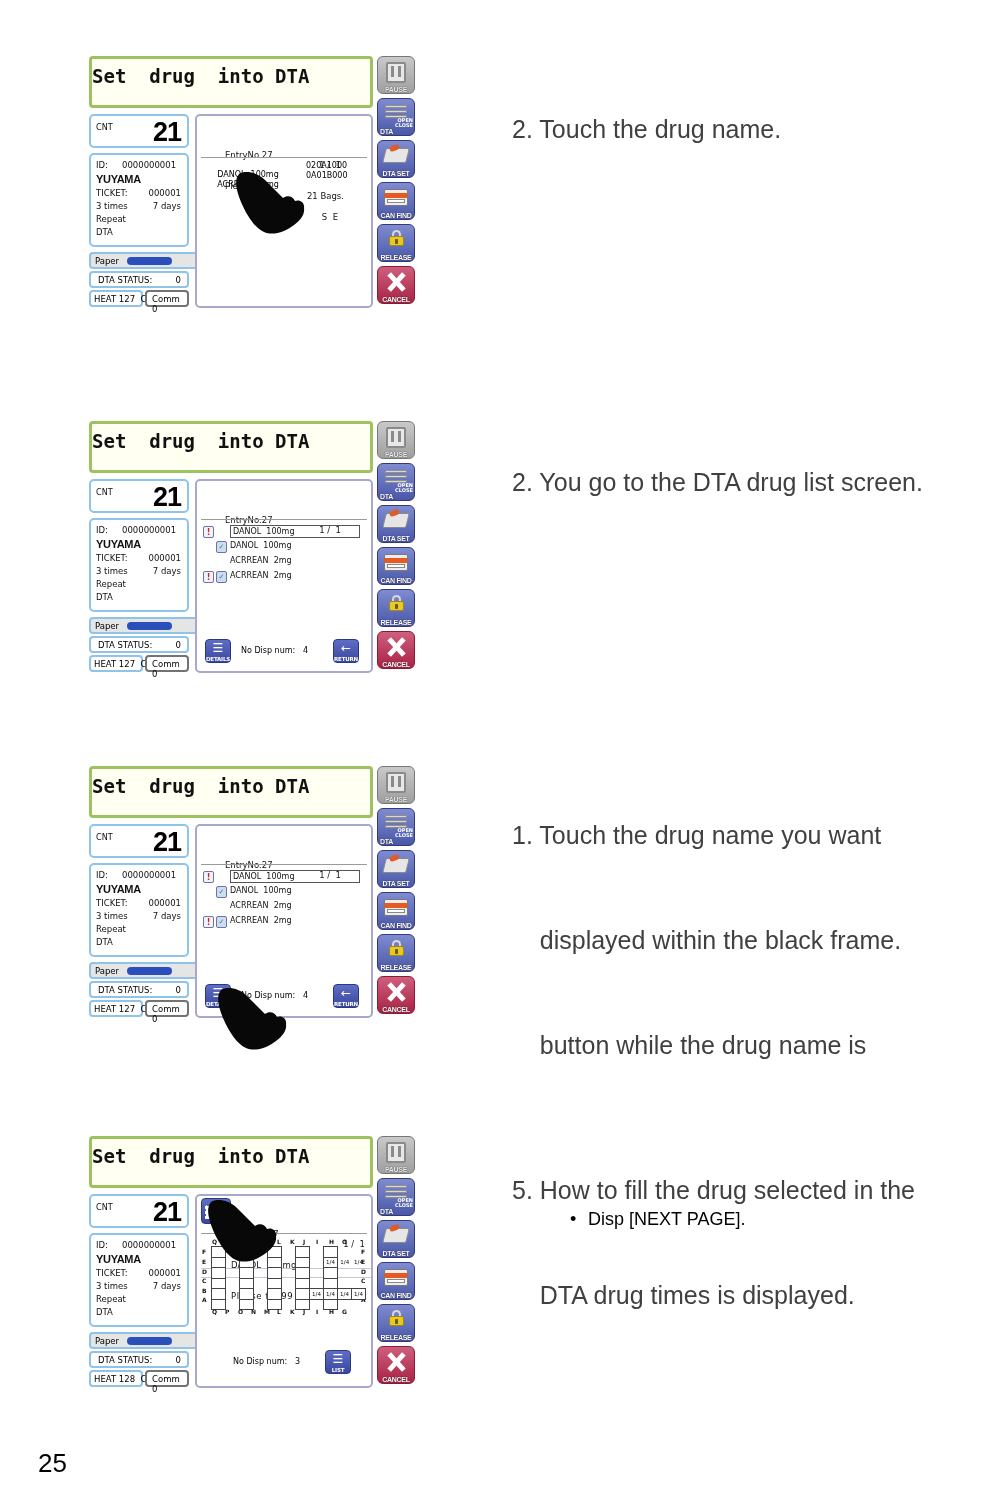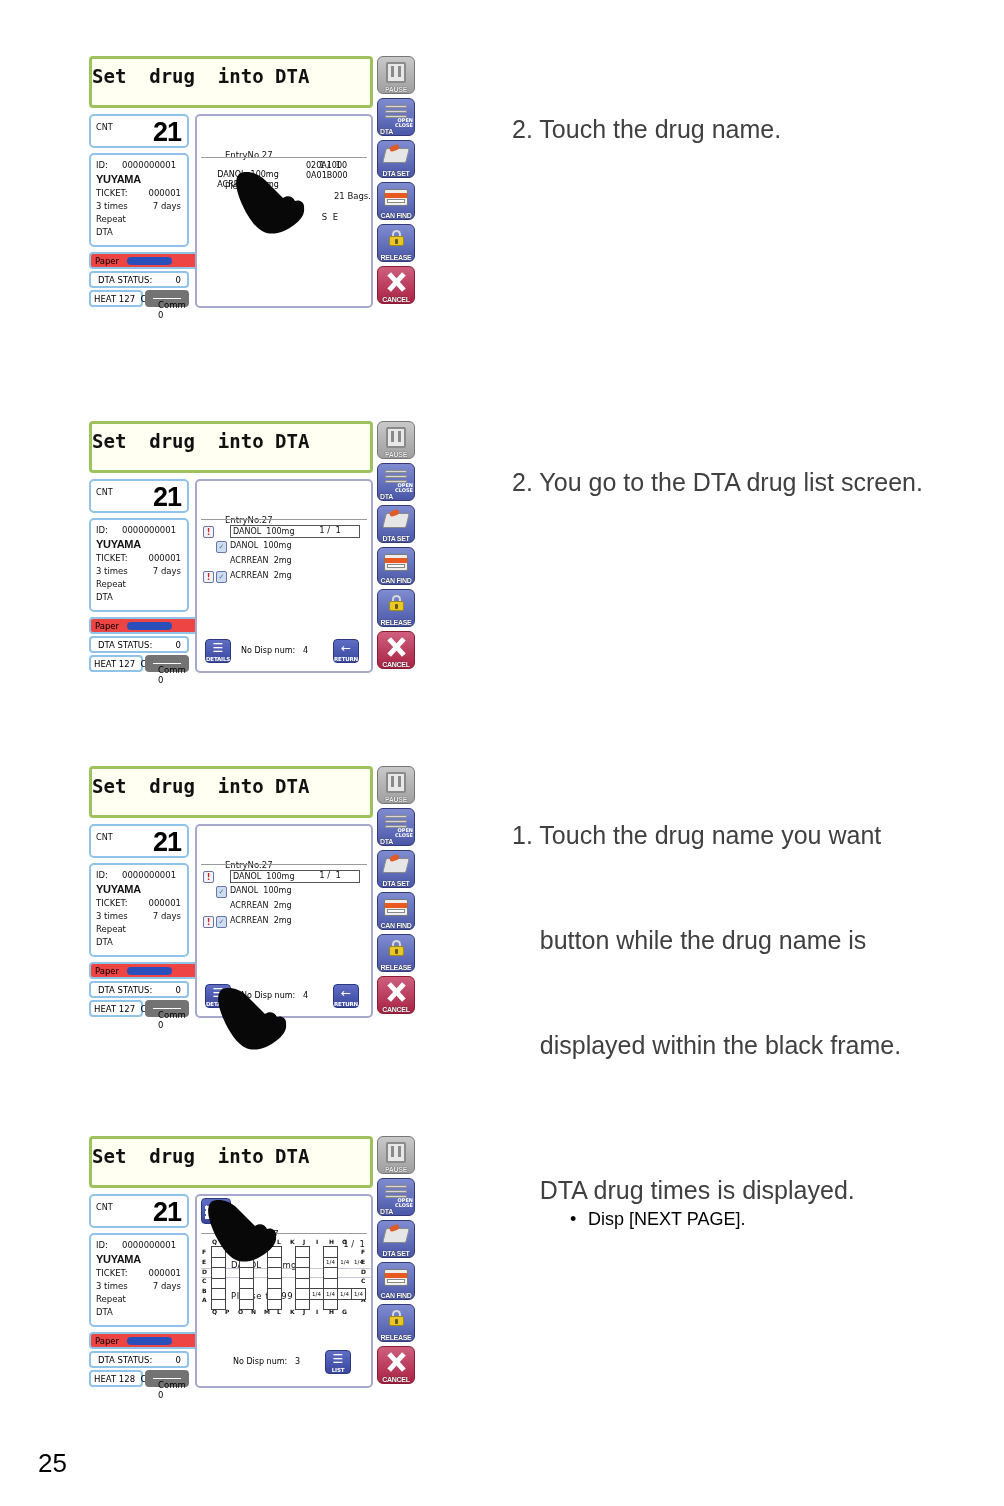--- a/index.html
+++ b/index.html
@@ -546,7 +546,7 @@
       </div>
       <div class="ln">
         <span class="lft">Please Set</span>
-        <span style="position:absolute;right:0;">21 Bags.</span>
+        <span style="position:absolute;right:27px;">21 Bags.</span>
       </div>
       <div class="ln">
         <span class="se">S  E</span>

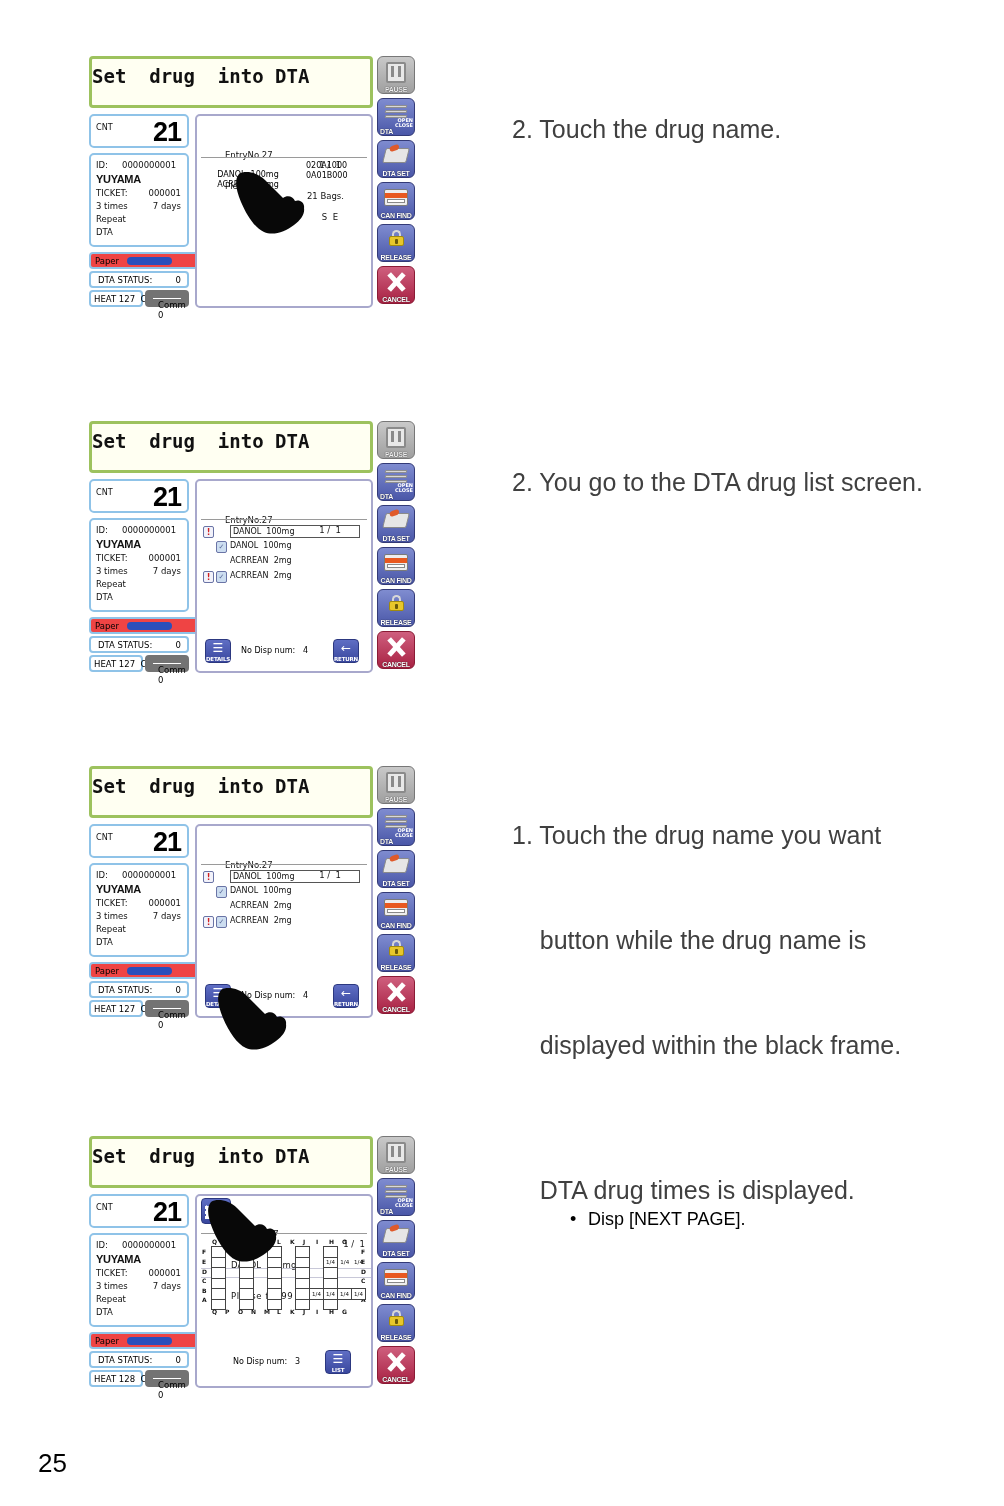--- a/index.html
+++ b/index.html
@@ -144,7 +144,7 @@
     width: 112px; height: 17px;
     border: 2px solid #8fc3e8;
     border-radius: 4px;
-    background: #ef4444;
+    background: #e5e5e5;
     box-sizing: border-box;
   }
   .paper-label {

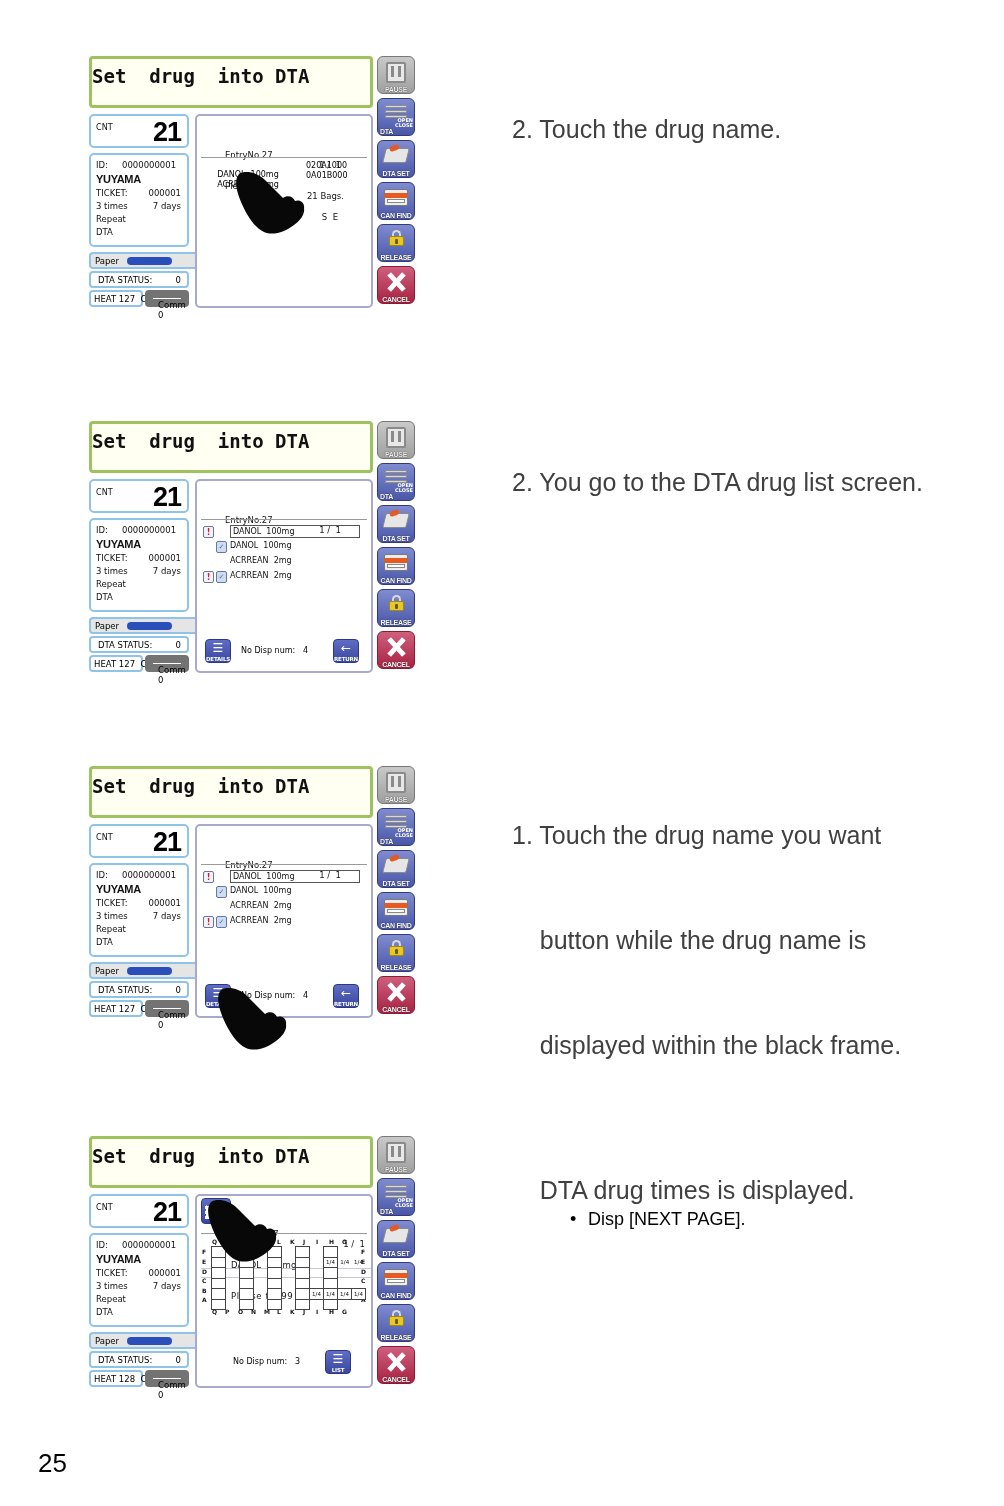--- a/index.html
+++ b/index.html
@@ -185,7 +185,7 @@
     position: absolute;
     left: 56px; top: 38px;
     width: 44px; height: 17px;
-    border: 8px solid #737373;
+    border: 2px solid #737373;
     border-radius: 4px;
     background: #fff;
     box-sizing: border-box;

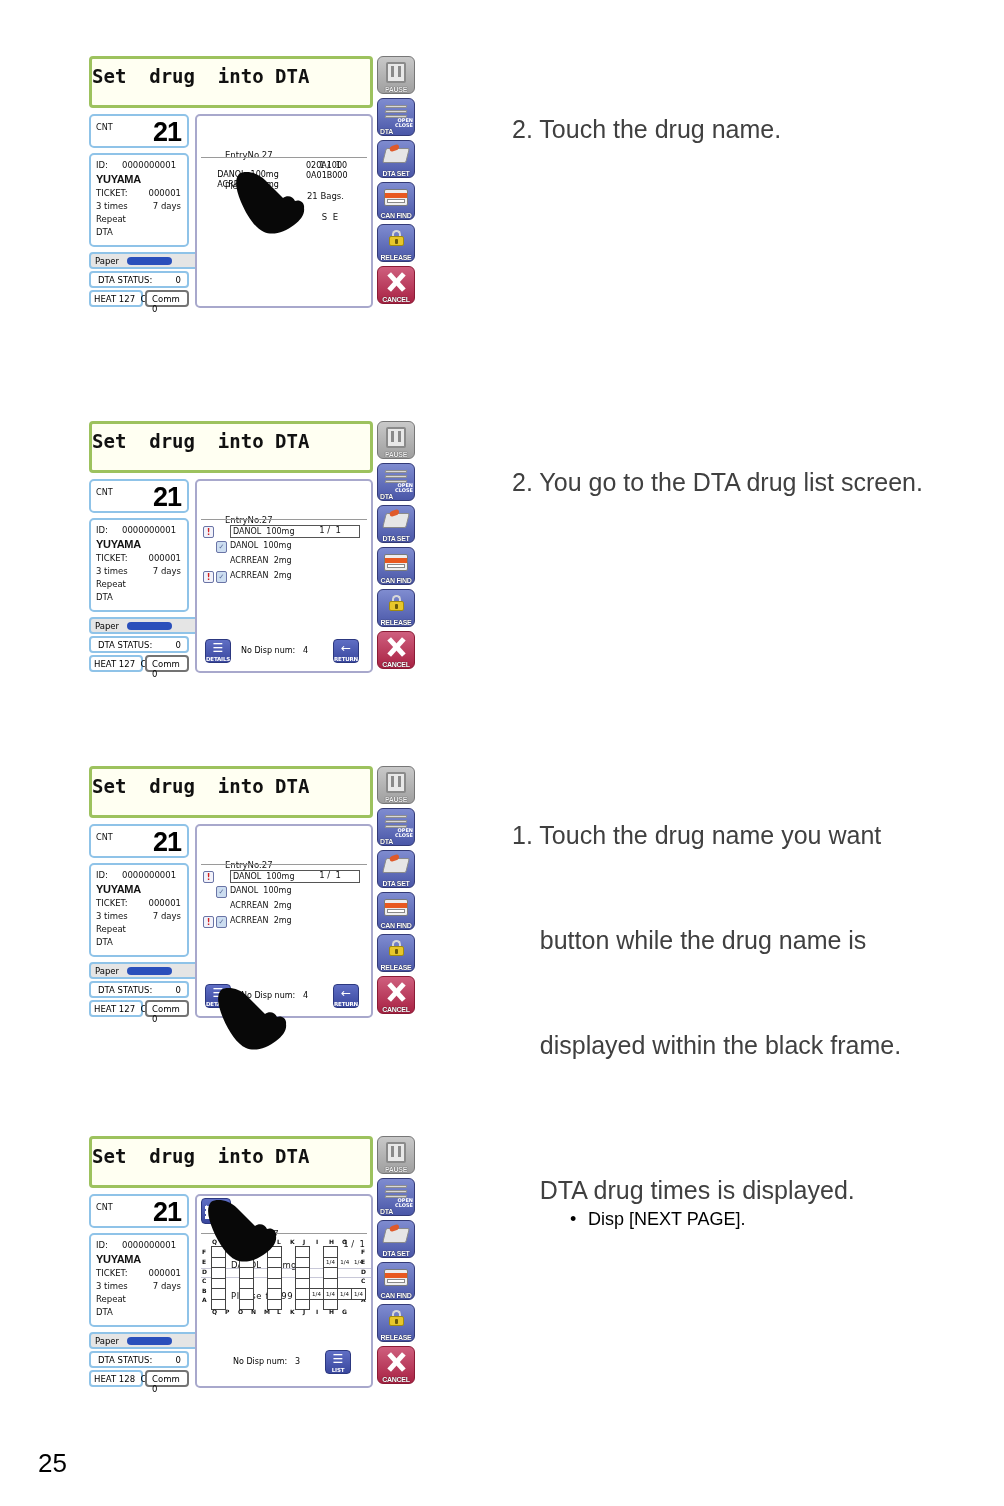--- a/index.html
+++ b/index.html
@@ -492,8 +492,8 @@
 
 <div class="instr" style="left:512px; top:748px;">
   <div>1. Touch the drug name you want</div>
+  <div>    displayed within the black frame.</div>
   <div>    button while the drug name is</div>
-  <div>    displayed within the black frame.</div>
 </div>
 
 <div class="instr" style="left:512px; top:1103px;">

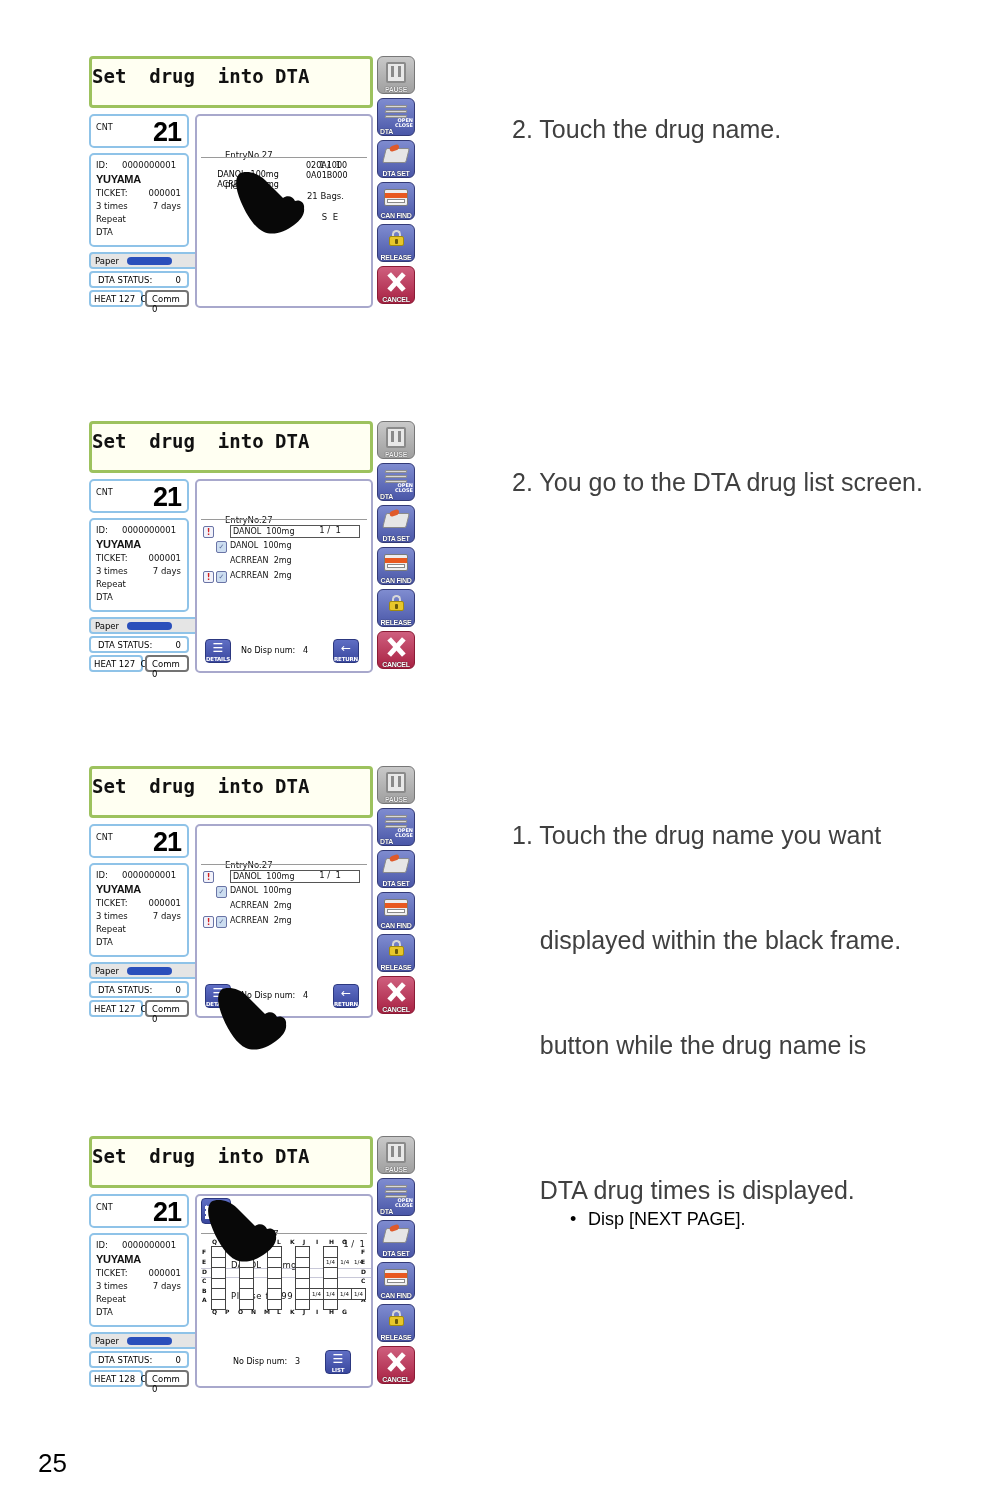--- a/index.html
+++ b/index.html
@@ -497,6 +497,7 @@
 </div>
 
 <div class="instr" style="left:512px; top:1103px;">
+  <div>5. How to fill the drug selected in the</div>
   <div>    DTA drug times is displayed.</div>
 </div>
 <div class="instr-sub" style="left:560px; top:1180px;">

